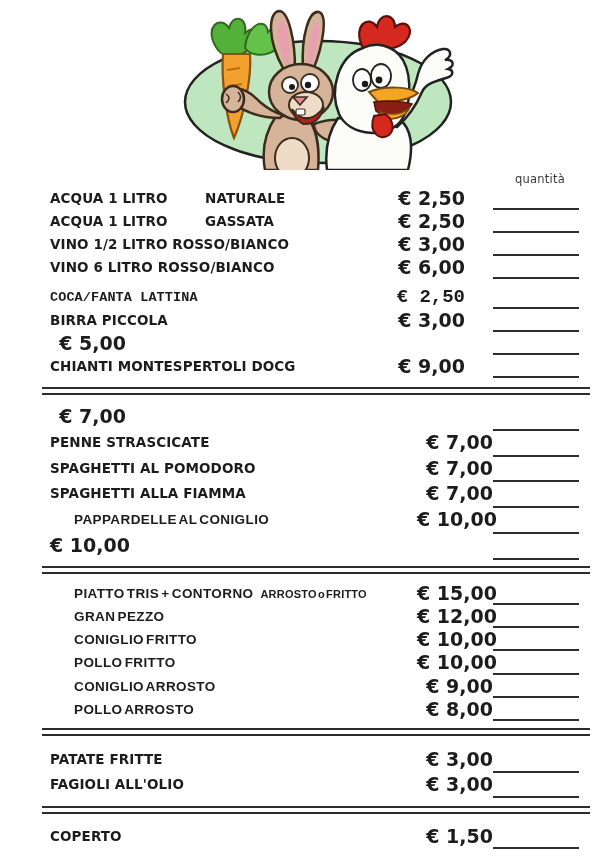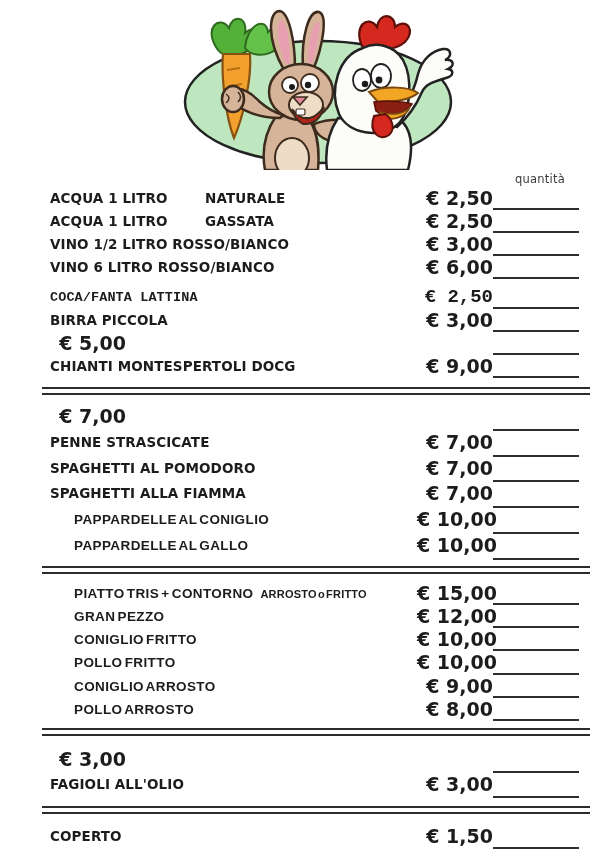--- a/index.html
+++ b/index.html
@@ -18,7 +18,7 @@
   .menu{position:absolute;left:42px;top:190px;width:548px;}
   .section{width:100%;}
   .row{display:flex;align-items:flex-start;padding-left:8px;box-sizing:border-box;}
-  .sec1 .row{height:23px;}
+  .sec1 .row{height:23px;gap:28px;}
   .sec2 .row{height:25.8px;}
   .sec3 .row{height:23.2px;}
   .sec4 .row{height:25px;}

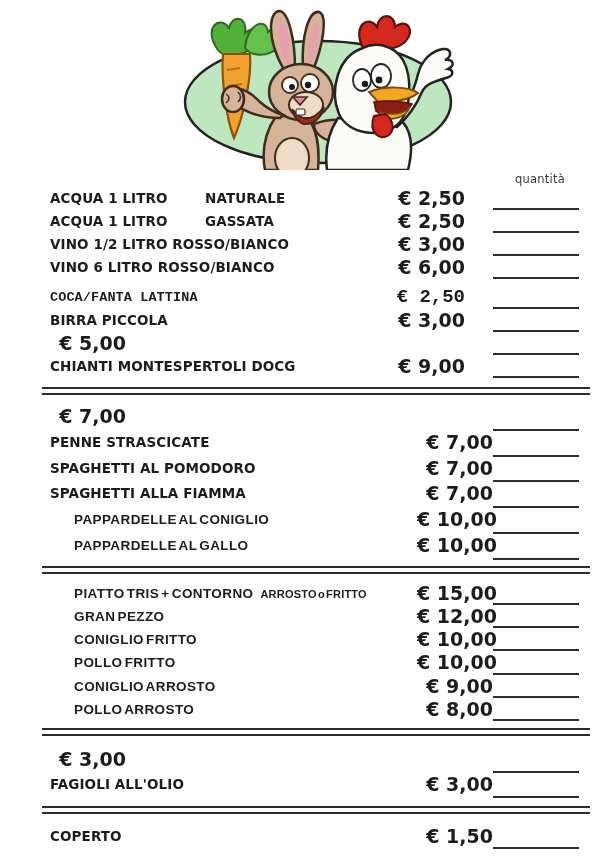--- a/index.html
+++ b/index.html
@@ -176,7 +176,6 @@
         <span class="qline"></span>
       </div>
       <div class="row narrow">
-        <span class="iname">PAPPARDELLE AL GALLO</span>
         <span class="price">€ 10,00</span>
         <span class="qline"></span>
       </div>

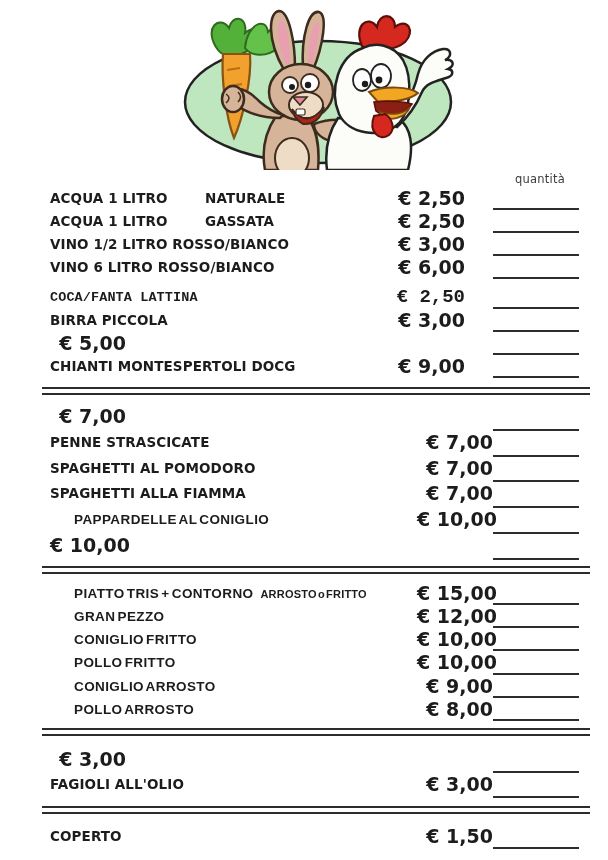--- a/index.html
+++ b/index.html
@@ -216,6 +216,7 @@
     <div class="sep sep3"></div>
     <div class="section sec4">
       <div class="row">
+        <span class="iname">PATATE FRITTE</span>
         <span class="price">€ 3,00</span>
         <span class="qline"></span>
       </div>

